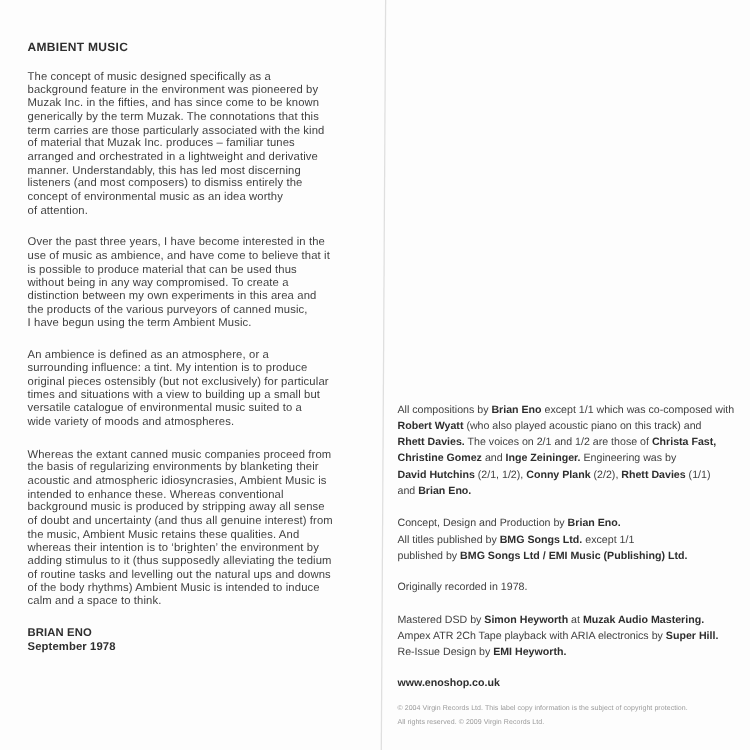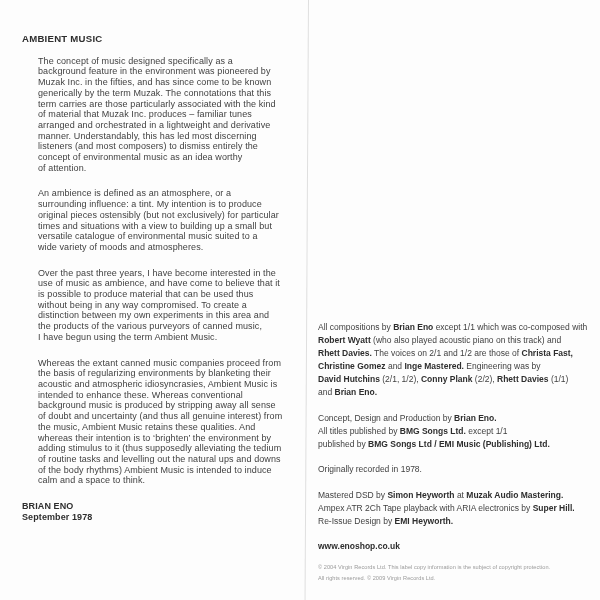--- a/index.html
+++ b/index.html
@@ -46,7 +46,7 @@
     letter-spacing: 0.25px;
   }
   .col-left p {
-    margin: 0 0 15px 16px;
+    margin: 0 0 15px 0;
     white-space: pre-line;
   }
   .col-left .sig {

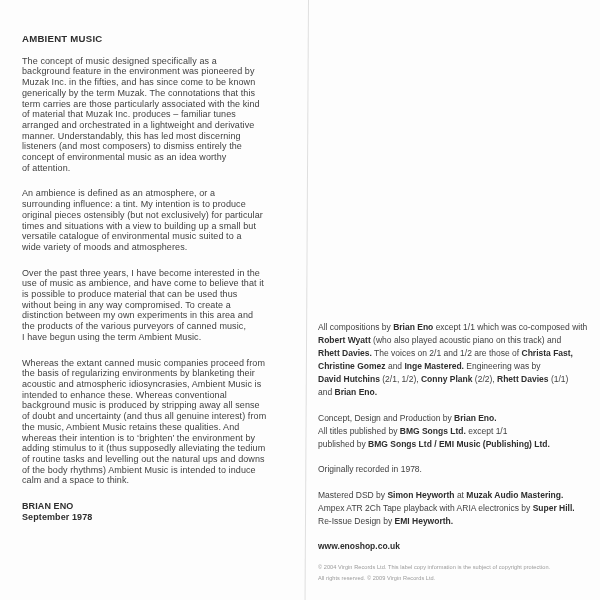--- a/index.html
+++ b/index.html
@@ -102,12 +102,6 @@
 listeners (and most composers) to dismiss entirely the
 concept of environmental music as an idea worthy
 of attention.</p>
-    <p>An ambience is defined as an atmosphere, or a
-surrounding influence: a tint. My intention is to produce
-original pieces ostensibly (but not exclusively) for particular
-times and situations with a view to building up a small but
-versatile catalogue of environmental music suited to a
-wide variety of moods and atmospheres.</p>
     <p>Over the past three years, I have become interested in the
 use of music as ambience, and have come to believe that it
 is possible to produce material that can be used thus
@@ -115,6 +109,12 @@
 distinction between my own experiments in this area and
 the products of the various purveyors of canned music,
 I have begun using the term Ambient Music.</p>
+    <p>An ambience is defined as an atmosphere, or a
+surrounding influence: a tint. My intention is to produce
+original pieces ostensibly (but not exclusively) for particular
+times and situations with a view to building up a small but
+versatile catalogue of environmental music suited to a
+wide variety of moods and atmospheres.</p>
     <p>Whereas the extant canned music companies proceed from
 the basis of regularizing environments by blanketing their
 acoustic and atmospheric idiosyncrasies, Ambient Music is

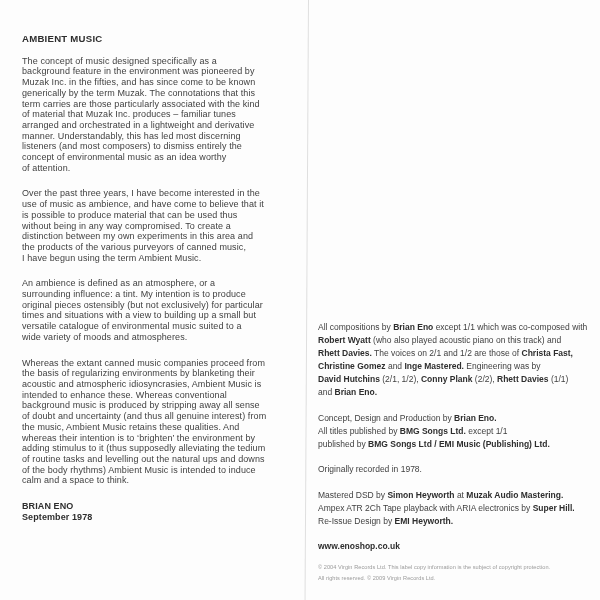--- a/index.html
+++ b/index.html
@@ -135,7 +135,7 @@
     <p><span>All compositions by </span><span class="b">Brian Eno</span><span> except 1/1 which was co-composed with
 </span><span class="b">Robert Wyatt</span><span> (who also played acoustic piano on this track) and
 </span><span class="b">Rhett Davies.</span><span> The voices on 2/1 and 1/2 are those of </span><span class="b">Christa Fast,</span><span>
-</span><span class="b">Christine Gomez</span><span> and </span><span class="b">Inge Mastered.</span><span> Engineering was by
+</span><span class="b">Christine Gomez</span><span> and </span><span class="b">Inge Zeininger.</span><span> Engineering was by
 </span><span class="b">David Hutchins</span><span> (2/1, 1/2), </span><span class="b">Conny Plank</span><span> (2/2), </span><span class="b">Rhett Davies</span><span> (1/1)
 and </span><span class="b">Brian Eno.</span></p>
     <p><span>Concept, Design and Production by </span><span class="b">Brian Eno.</span><span>

